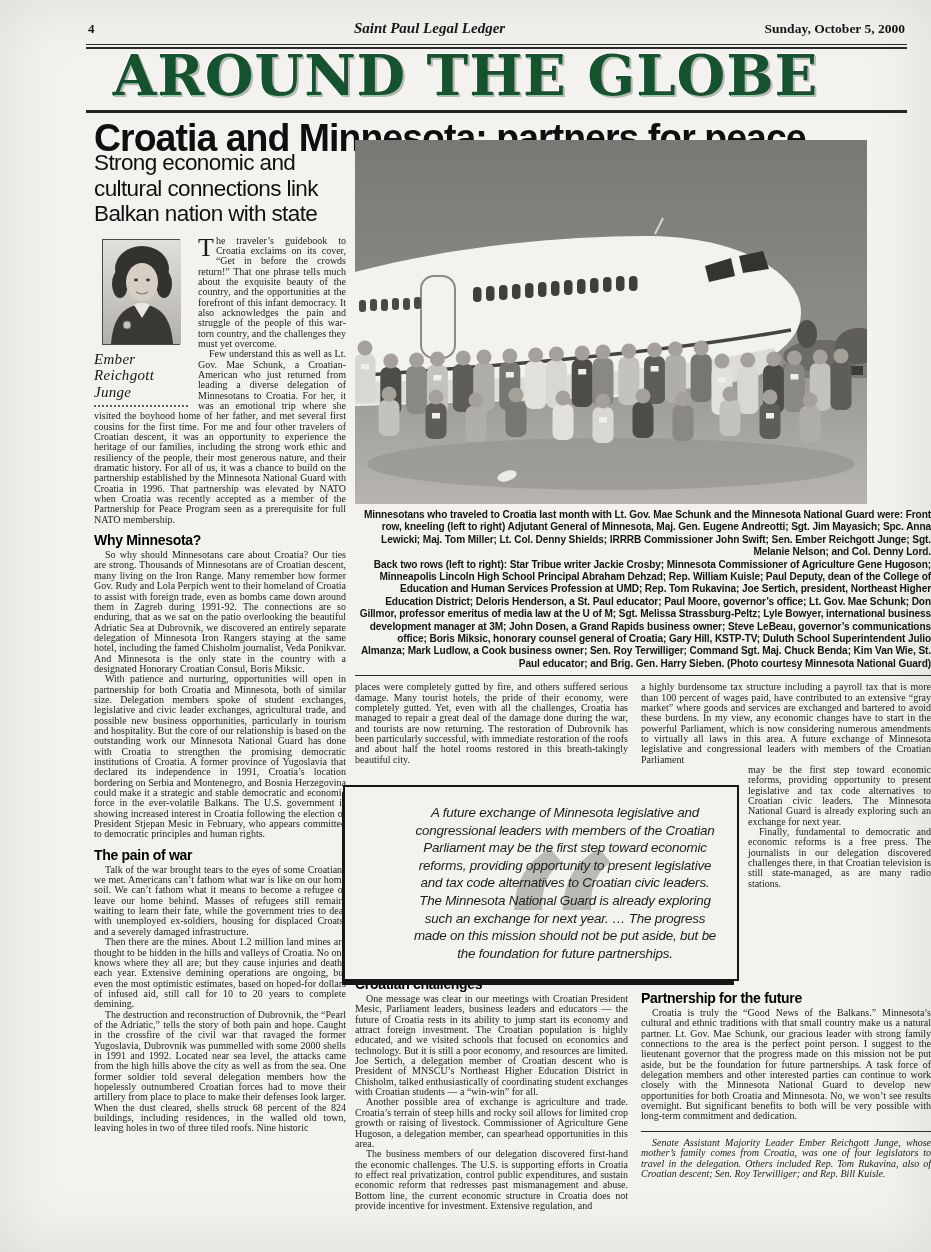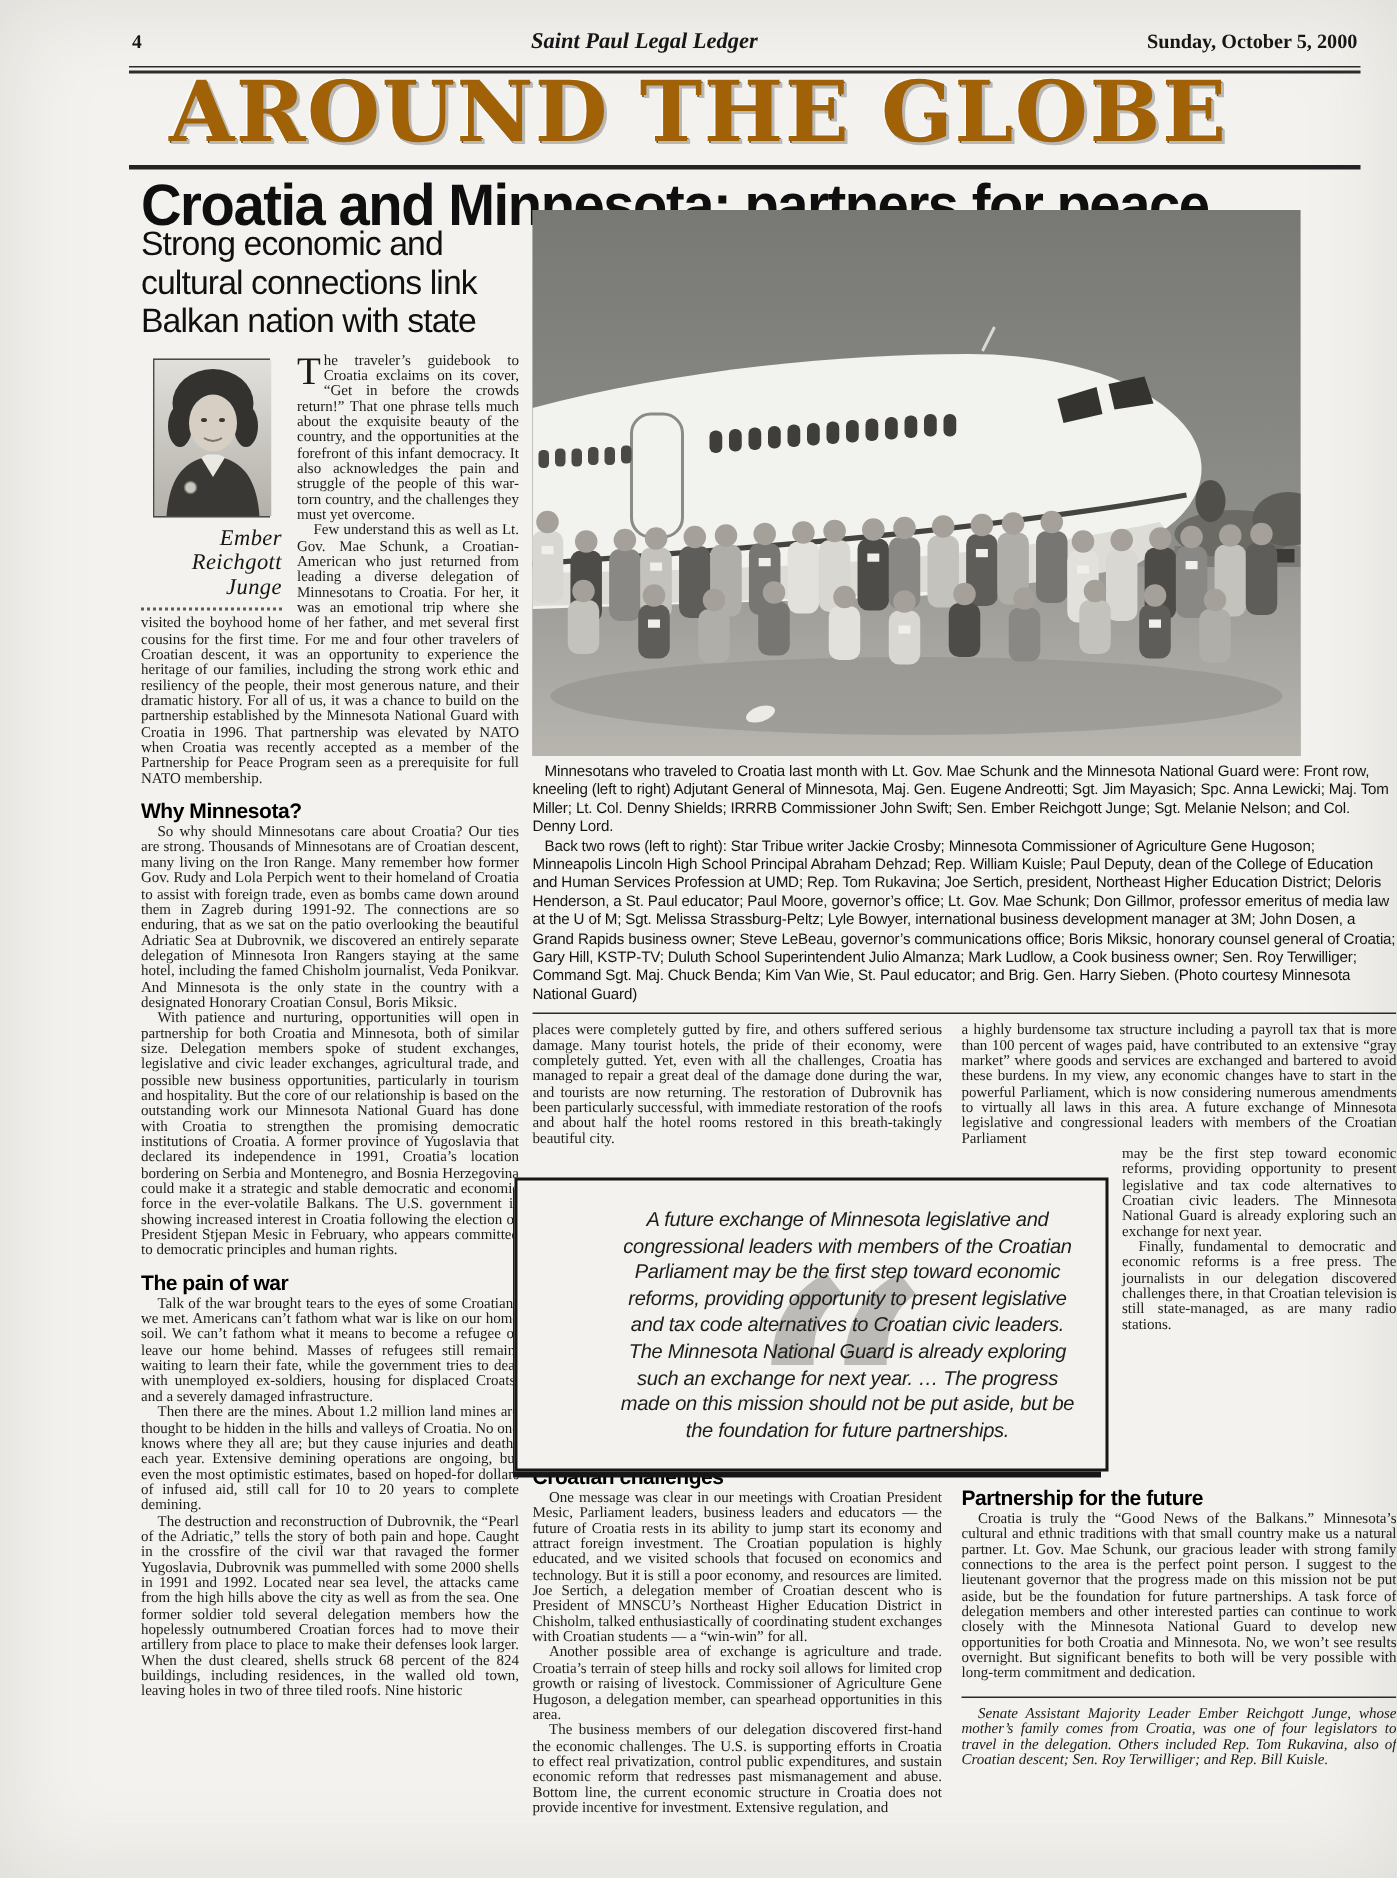--- a/index.html
+++ b/index.html
@@ -25,7 +25,7 @@
   .globe {
     position:absolute; top:46px; left:0; right:0; text-align:center;
     font-family:"DejaVu Serif", serif; font-weight:bold; font-size:56px; line-height:58px;
-    letter-spacing:1px; color:#a16207;
+    letter-spacing:1px; color:#14532d;
     text-shadow: 2px 2px 0 #b9b8b4, 1px 1px 0 #4e4e4e, -1px -1px 0 #fbfbf9;
   }
   .rule-thick { position:absolute; top:110px; left:86px; right:24px; height:3px; background:#242424; }

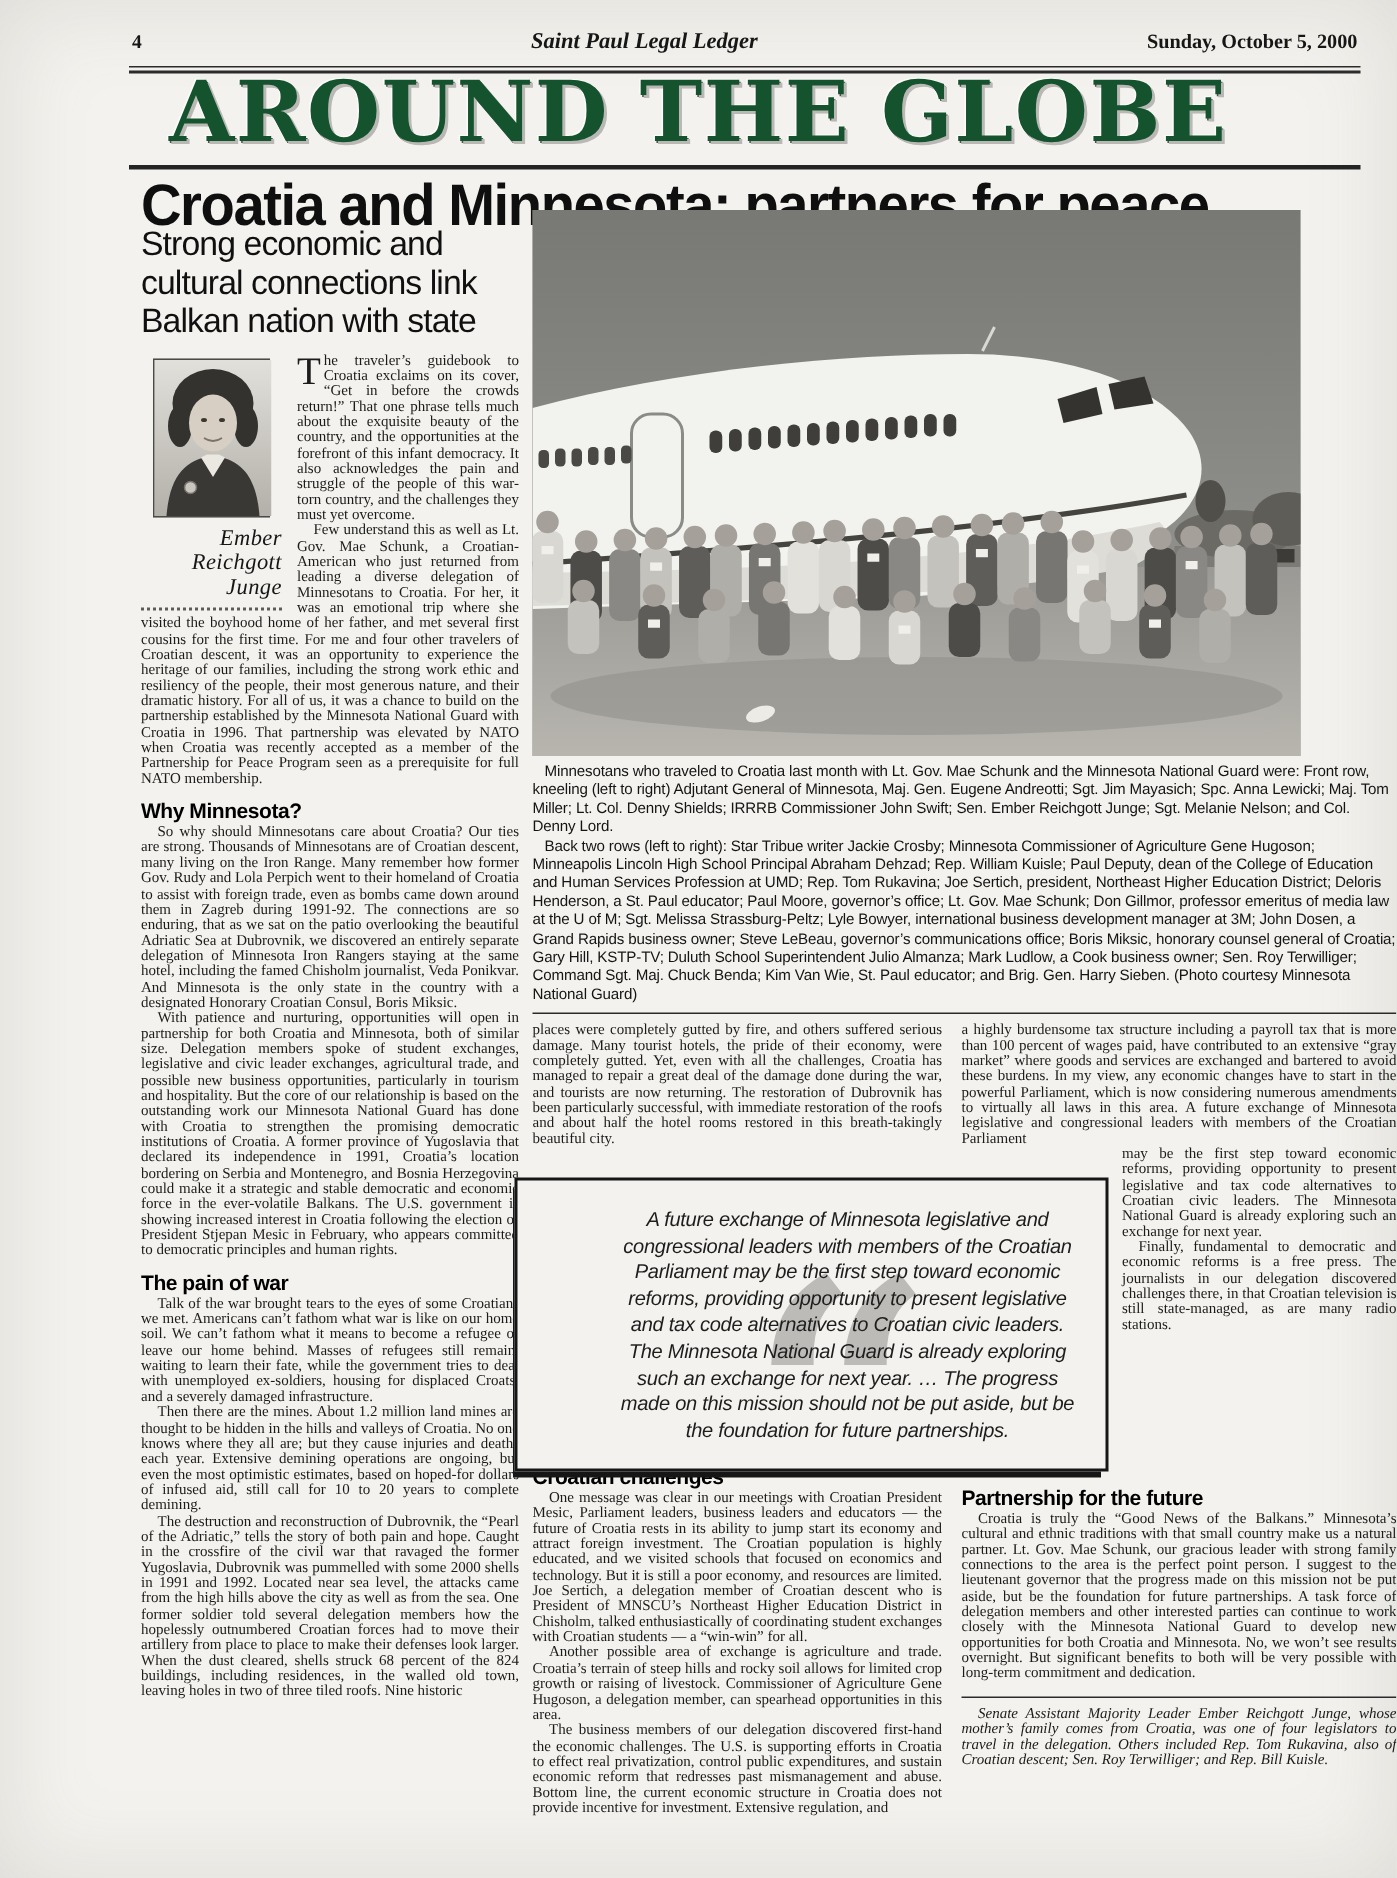--- a/index.html
+++ b/index.html
@@ -45,7 +45,7 @@
   }
   .portrait-block { float:left; width:94px; margin:3px 10px 1px 0; }
   .portrait-frame { width:78px; margin:0 auto; border:1px solid #4a4a46; background:#cfccc5; font-size:0; }
-  .byline { font-style:italic; font-size:15px; line-height:16.5px; text-align:right; margin-top:6px; letter-spacing:.3px; }
+  .byline { font-style:italic; font-size:15px; line-height:16.5px; text-align:left; margin-top:6px; letter-spacing:.3px; }
   .byline-dots { margin-top:5px; border-top:2px dotted #5c5c58; height:1px; }
   .body-text p, .caption-less p {
     font-size:10px; line-height:10.35px; text-align:justify;

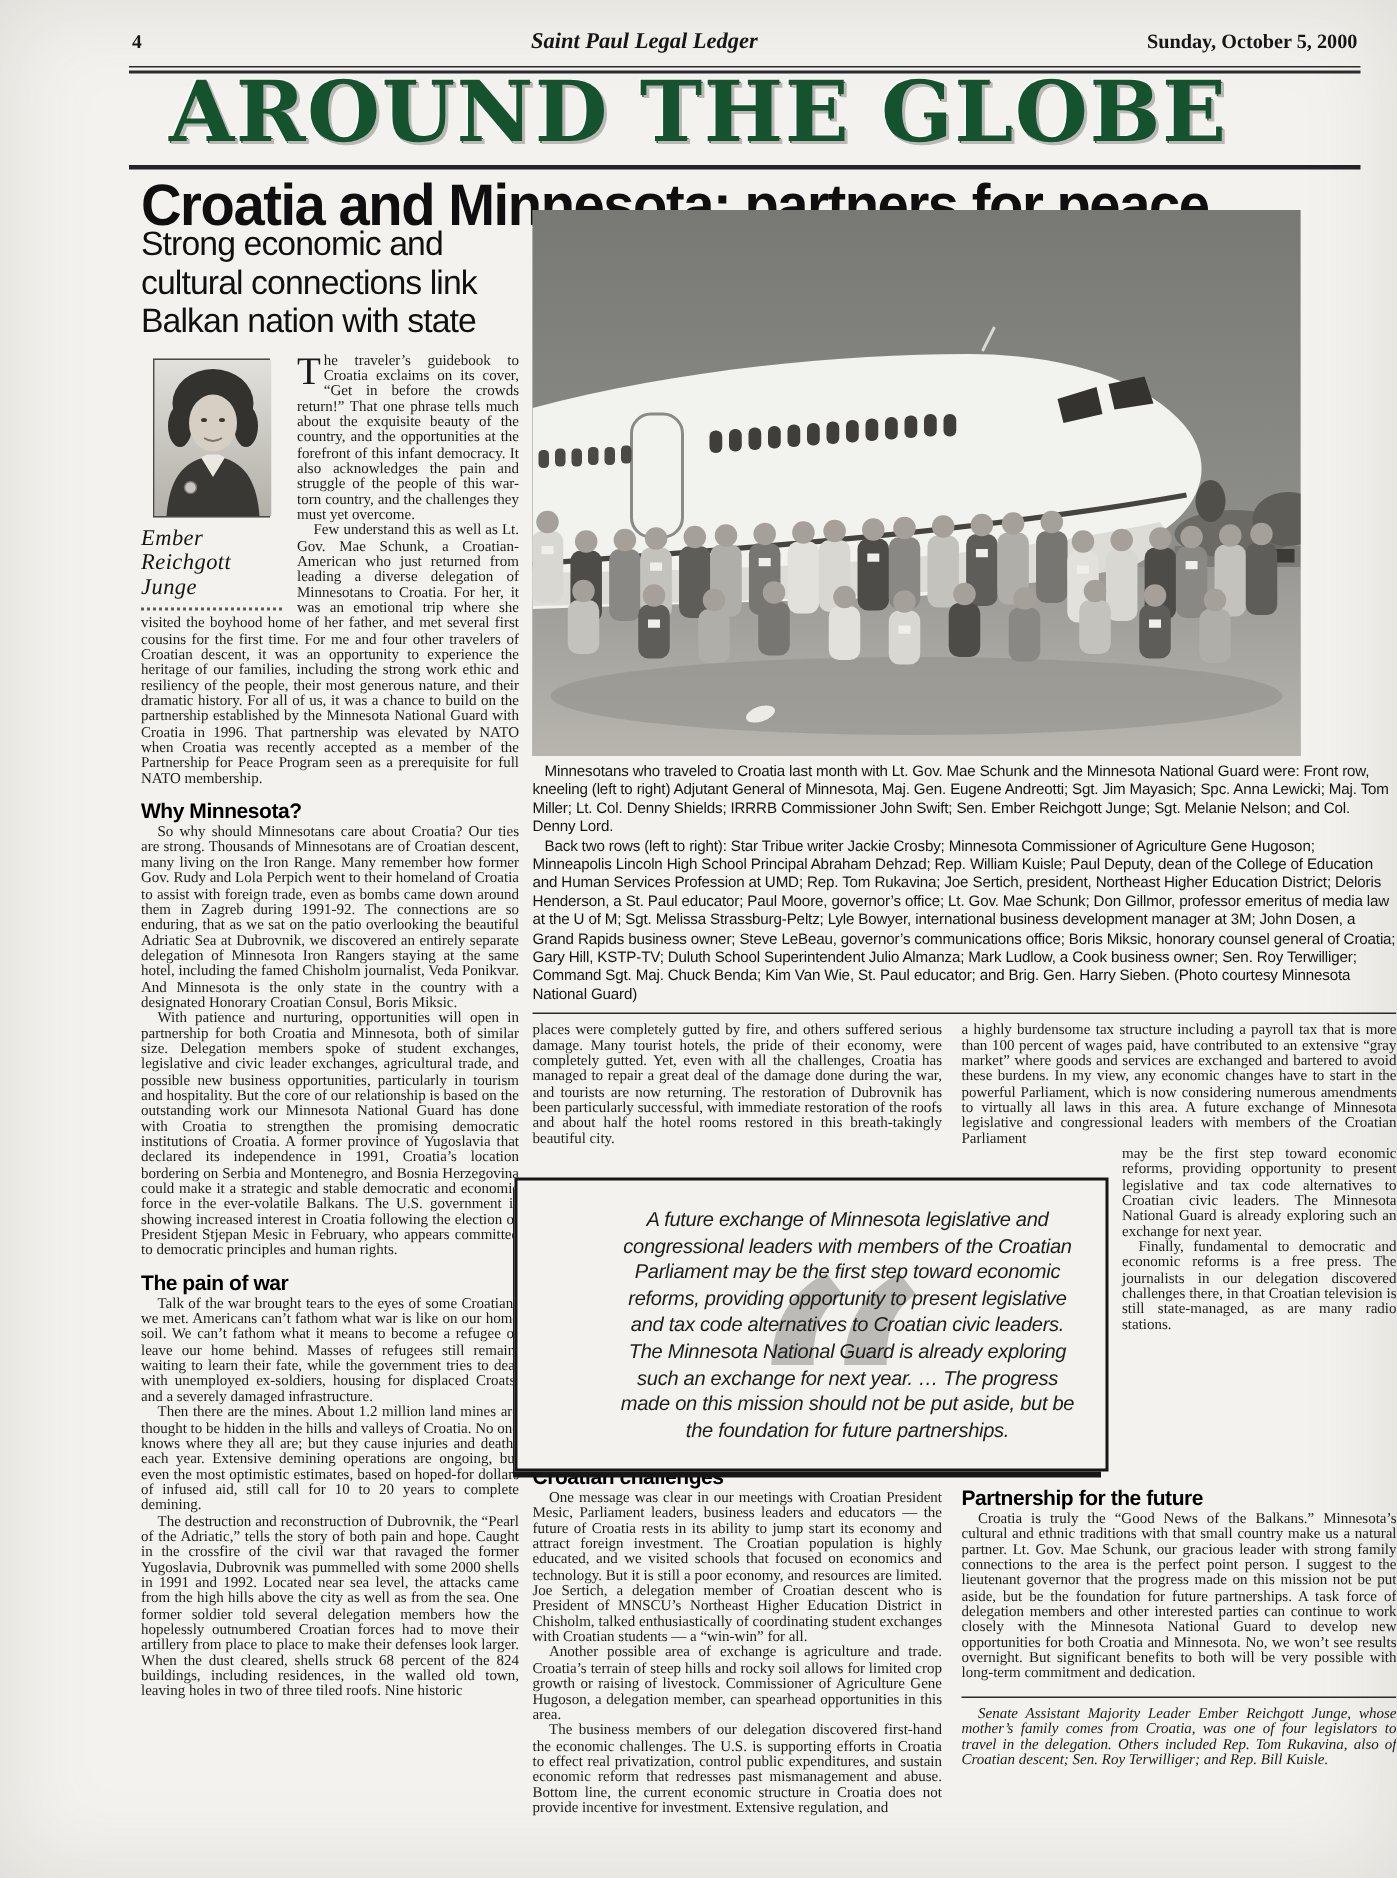--- a/index.html
+++ b/index.html
@@ -65,7 +65,7 @@
   .photo { width:512px; height:364px; background:#8a8a86; }
   .photo svg { display:block; }
   .caption { margin-top:5px; width:576px; font-family:"Liberation Sans", sans-serif;
-    font-weight:normal; font-size:10.1px; line-height:12.4px; letter-spacing:-0.1px; color:#141414; }
+    font-weight:bold; font-size:10.1px; line-height:12.4px; letter-spacing:-0.1px; color:#141414;text-align:right; }
   .caption p { text-indent:8px; }
   .caption-rule { margin-top:5px; border-top:1.5px solid #2a2a2a; }
   .lower { position:relative; margin-top:6px; display:flex; gap:13px; }

